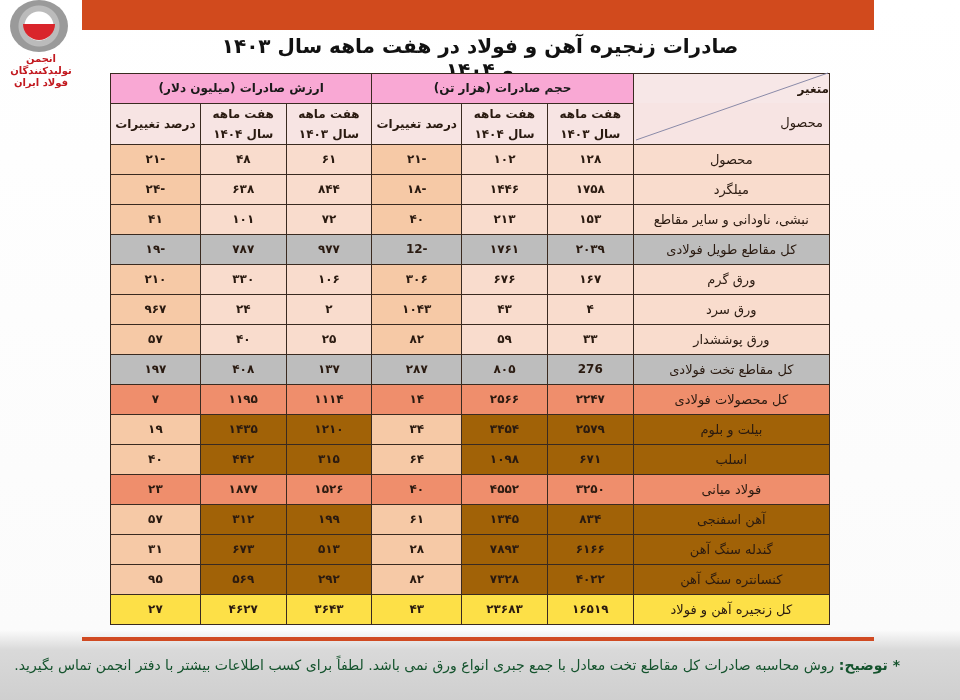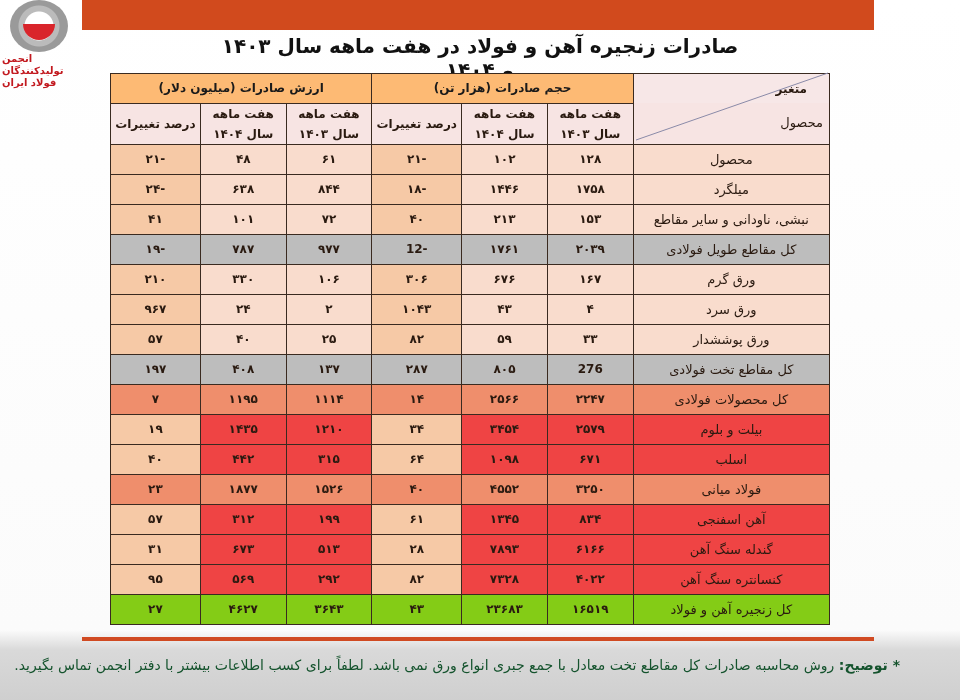--- a/index.html
+++ b/index.html
@@ -13,7 +13,7 @@
   .logo-ring { position:absolute; left:10px; top:0; width:58px; height:52px; border-radius:50%;
     background: radial-gradient(circle at 50% 50%, #fff 0 14px, #bbb 15px 20px, #9a9a9a 21px 29px, transparent 30px); }
   .logo-red { position:absolute; left:23px; top:24px; width:32px; height:16px; background:#d9252b; border-radius:0 0 16px 16px; }
-  .logo-text { position:absolute; left:2px; top:53px; width:78px; text-align:left; color:#c2191f; font-weight:bold; font-size:10px; line-height:12px; direction:rtl; }
+  .logo-text { position:absolute; left:2px; top:53px; width:78px; text-align:center; color:#c2191f; font-weight:bold; font-size:10px; line-height:12px; direction:rtl; }
   .title { position:absolute; left:220px; top:34px; width:520px; text-align:center; direction:rtl;
     font-weight:bold; font-size:20px; color:#111; font-family:"DejaVu Sans", sans-serif; }
   table.grid { position:absolute; left:110px; top:73px; width:720px; border-collapse:collapse; direction:rtl;

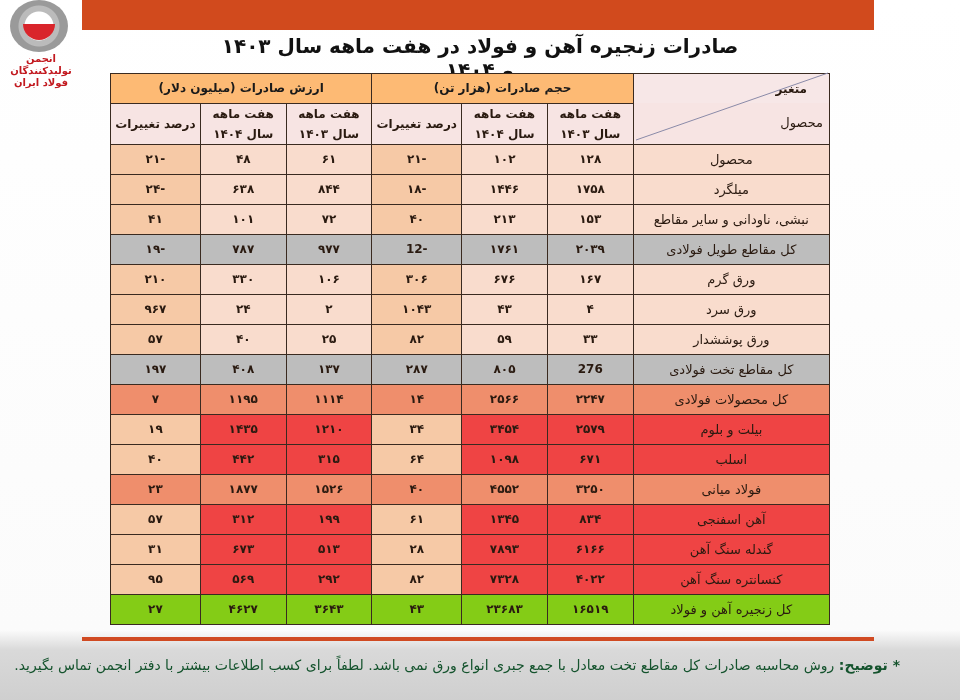--- a/index.html
+++ b/index.html
@@ -19,7 +19,7 @@
   table.grid { position:absolute; left:110px; top:73px; width:720px; border-collapse:collapse; direction:rtl;
     font-family:"DejaVu Sans", sans-serif; }
   table.grid td { border:1px solid #3a2a20; text-align:center; font-size:12px; font-weight:bold; color:#2a1a10; height:29px; padding:0; }
-  .hdr-green td.g { background:#fdba74; color:#1a1a1a; height:22px; font-size:12px; border-color:#3a2a20; }
+  .hdr-green td.g { background:#f9a8d4; color:#1a1a1a; height:22px; font-size:12px; border-color:#3a2a20; }
   .hdr-green td.var { background:#f7e7e7; text-align:right; padding-right:22px; font-size:12px; border-bottom:none; position:relative; }
   .sub td { background:#f7e4e3; height:44px; font-size:11px; line-height:20px; }
   .sub td.prod { text-align:right; padding-right:6px; font-size:13px; border-top:none; }

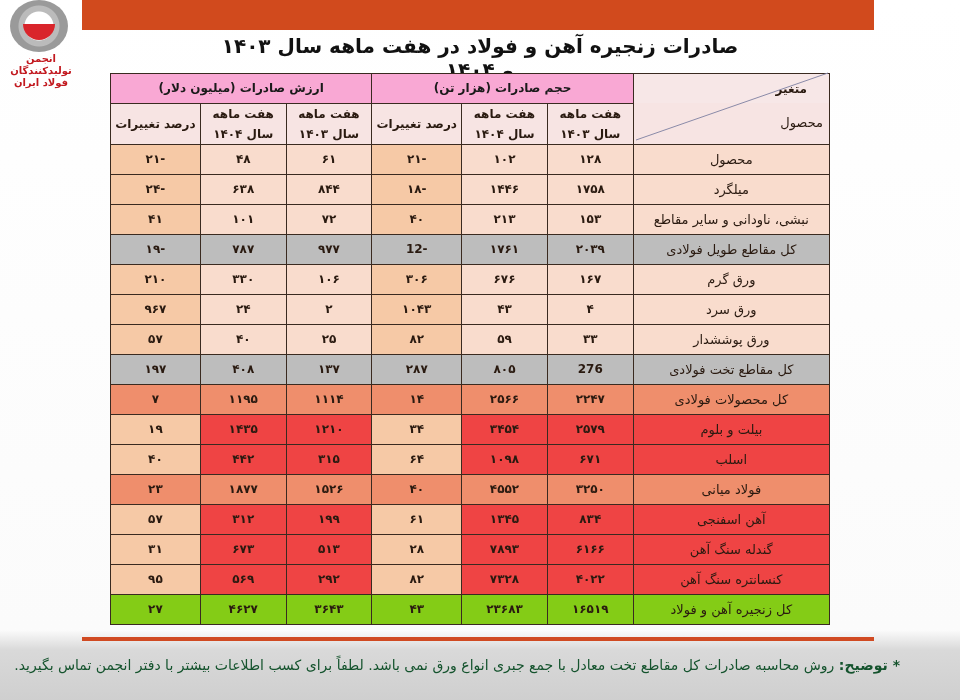--- a/index.html
+++ b/index.html
@@ -20,7 +20,7 @@
     font-family:"DejaVu Sans", sans-serif; }
   table.grid td { border:1px solid #3a2a20; text-align:center; font-size:12px; font-weight:bold; color:#2a1a10; height:29px; padding:0; }
   .hdr-green td.g { background:#f9a8d4; color:#1a1a1a; height:22px; font-size:12px; border-color:#3a2a20; }
-  .hdr-green td.var { background:#f7e7e7; text-align:right; padding-right:22px; font-size:12px; border-bottom:none; position:relative; }
+  .hdr-green td.var { background:#f7e7e7; text-align:right; padding-right:0; font-size:12px; border-bottom:none; position:relative; }
   .sub td { background:#f7e4e3; height:44px; font-size:11px; line-height:20px; }
   .sub td.prod { text-align:right; padding-right:6px; font-size:13px; border-top:none; }
   td.name { font-weight:normal !important; font-size:13px !important; width:190px; }

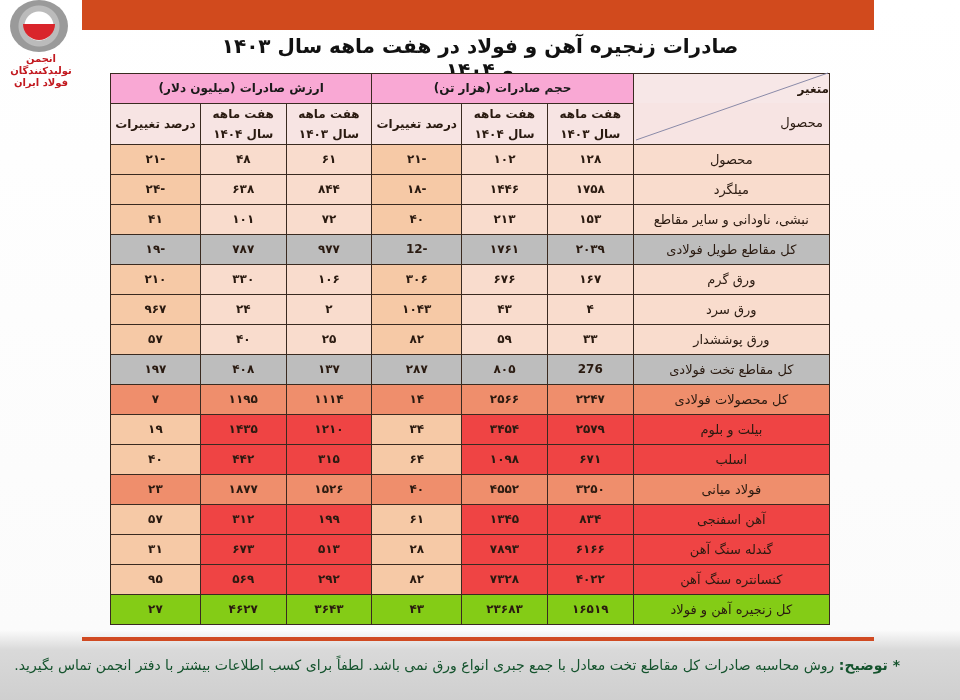--- a/index.html
+++ b/index.html
@@ -30,7 +30,7 @@
   tr.r-normal td.pct { background:#f6c9a6; }
   tr.r-gray td { background:#bdbdbd;margin-top:12px; }
   tr.r-orange td { background:#ef8e6c; }
-  tr.r-light td { background:#ef4444; }
+  tr.r-light td { background:#a16207; }
   tr.r-light td.pct { background:#f6c9a6; }
   tr.r-yellow td { background:#84cc16; }
   .bottom-line { position:absolute; left:82px; top:637px; width:792px; height:4px; background:#d04a22; }

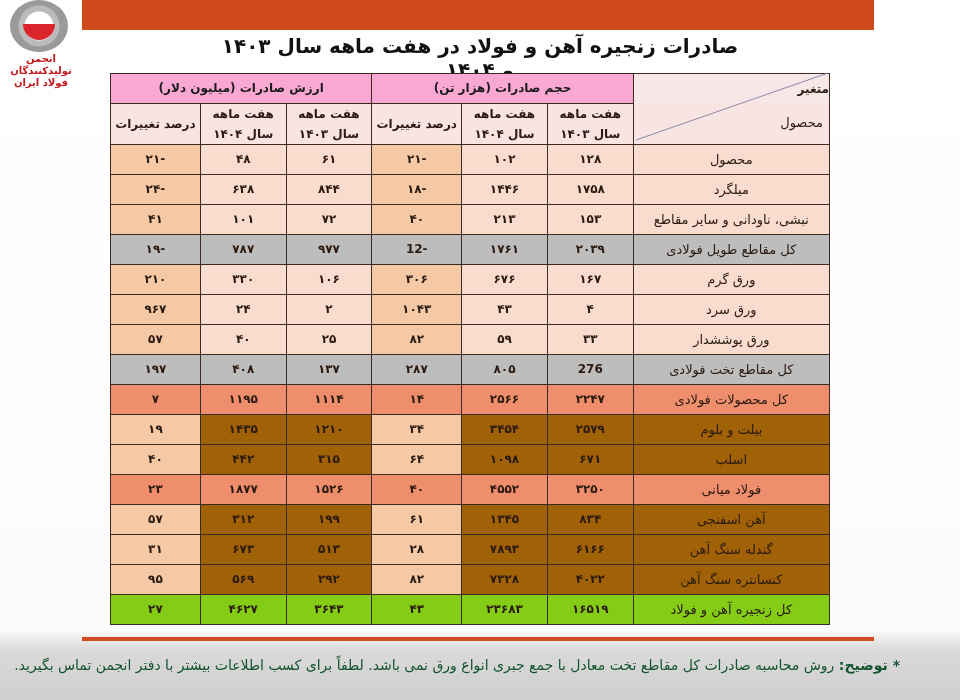--- a/index.html
+++ b/index.html
@@ -32,7 +32,7 @@
   tr.r-orange td { background:#ef8e6c; }
   tr.r-light td { background:#a16207; }
   tr.r-light td.pct { background:#f6c9a6; }
-  tr.r-yellow td { background:#84cc16; }
+  tr.r-yellow td { background:#fde047; }
   .bottom-line { position:absolute; left:82px; top:637px; width:792px; height:4px; background:#d04a22; }
   .note { position:absolute; right:60px; top:657px; direction:rtl; font-size:14px; color:#14532d; white-space:nowrap; font-family:"DejaVu Sans", sans-serif; }
   .note b { font-weight:bold; }

